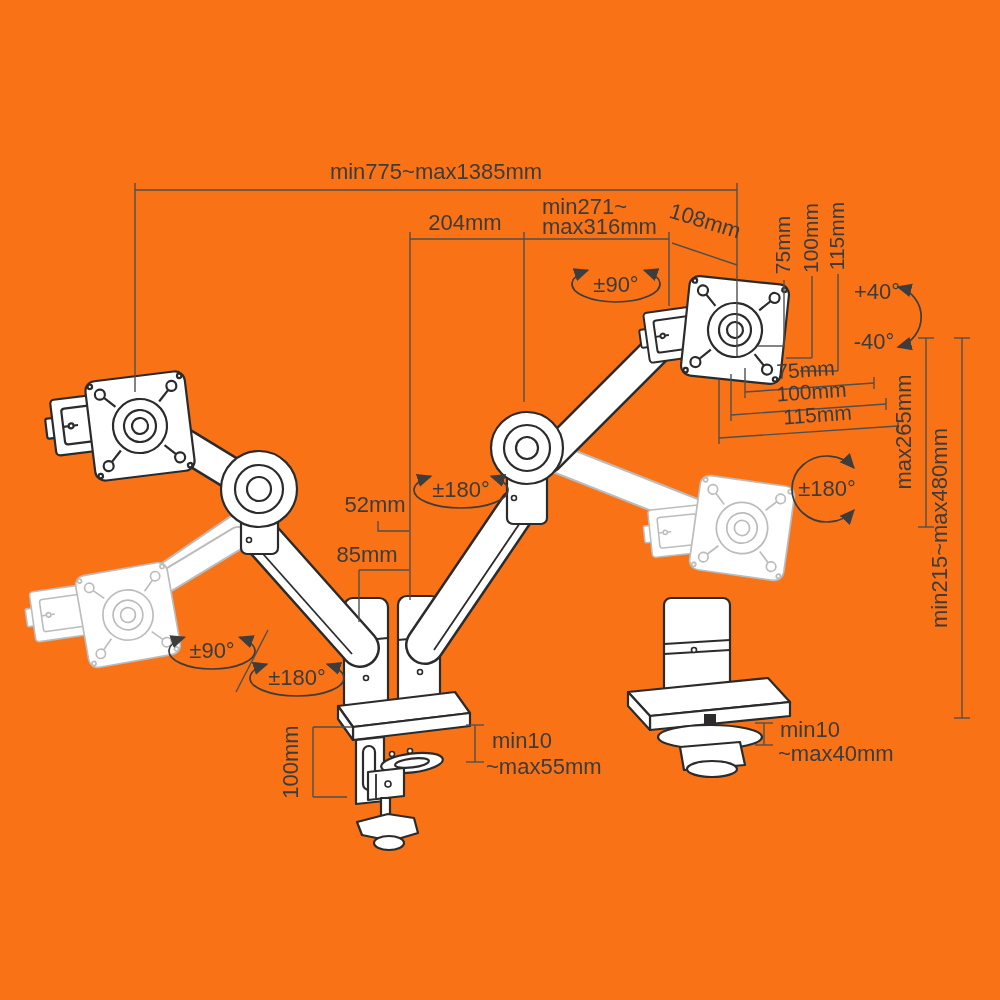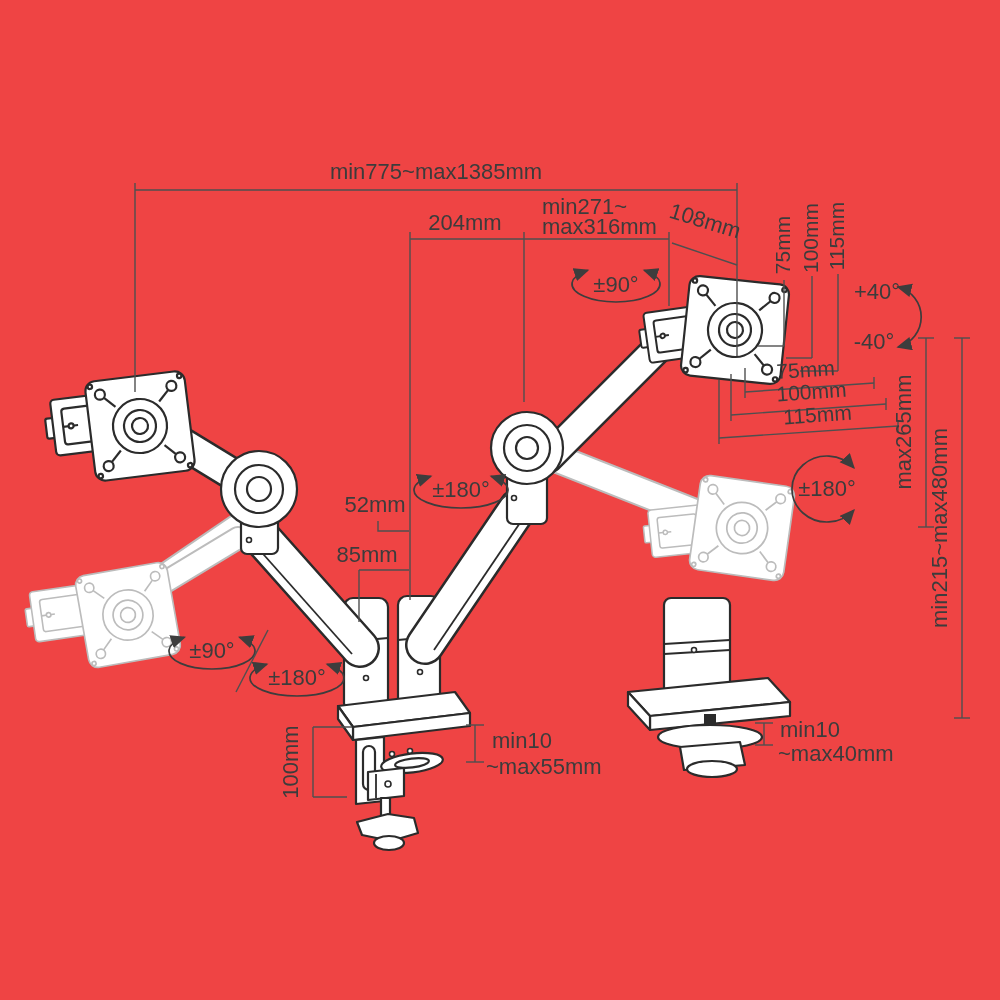--- a/index.html
+++ b/index.html
@@ -3,7 +3,7 @@
 <meta charset="utf-8">
 <style>
   html,body{margin:0;padding:0;background:#ffffff;}
-  .stage{position:relative;width:1000px;height:1000px;background:#ef4444;overflow:hidden;}
+  .stage{position:relative;width:1000px;height:1000px;background:#f97316;overflow:hidden;}
   svg{display:block;}
   svg text{font-family:"Liberation Sans","DejaVu Sans",sans-serif;}
   .art{stroke:#2b2b2b;stroke-width:2.2;fill:#ffffff;stroke-linejoin:round;}

